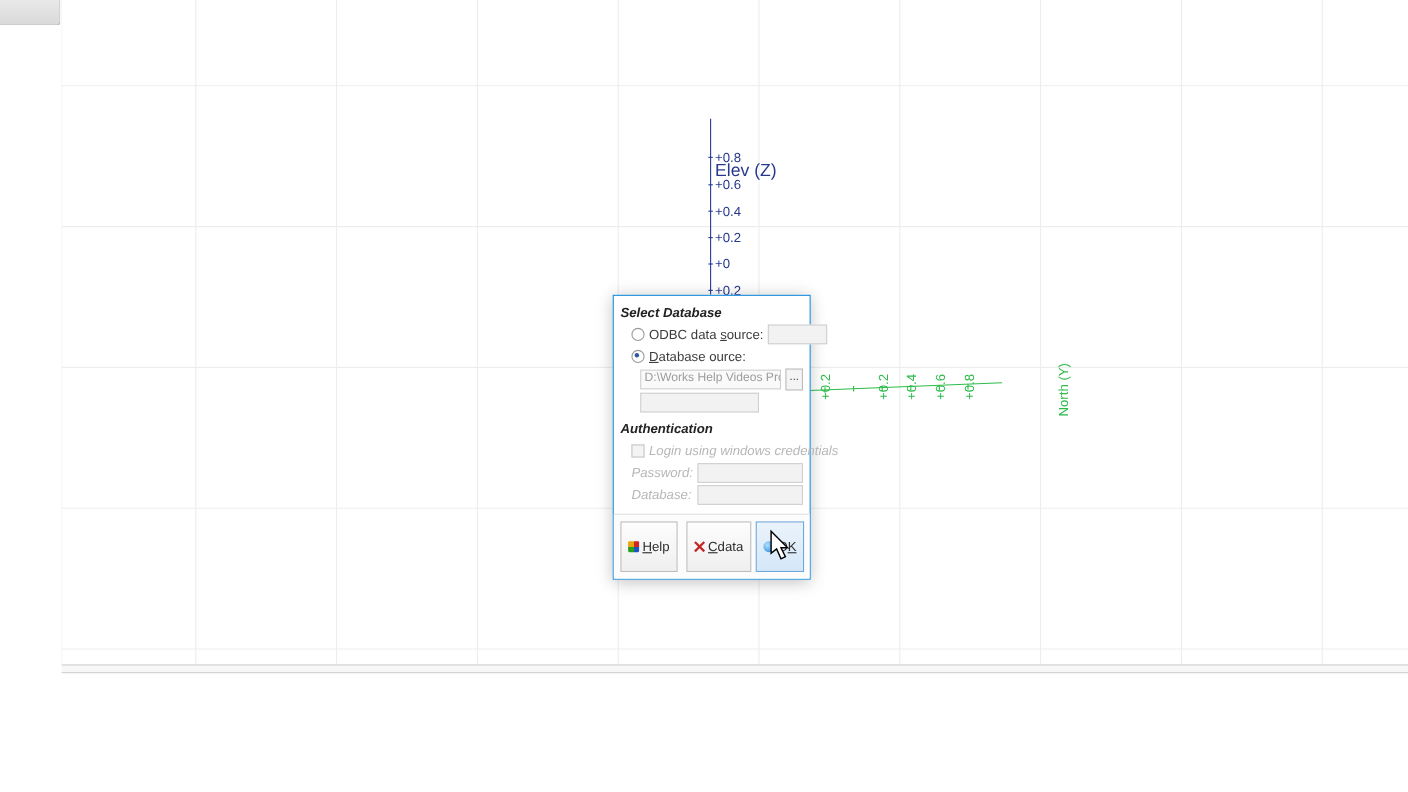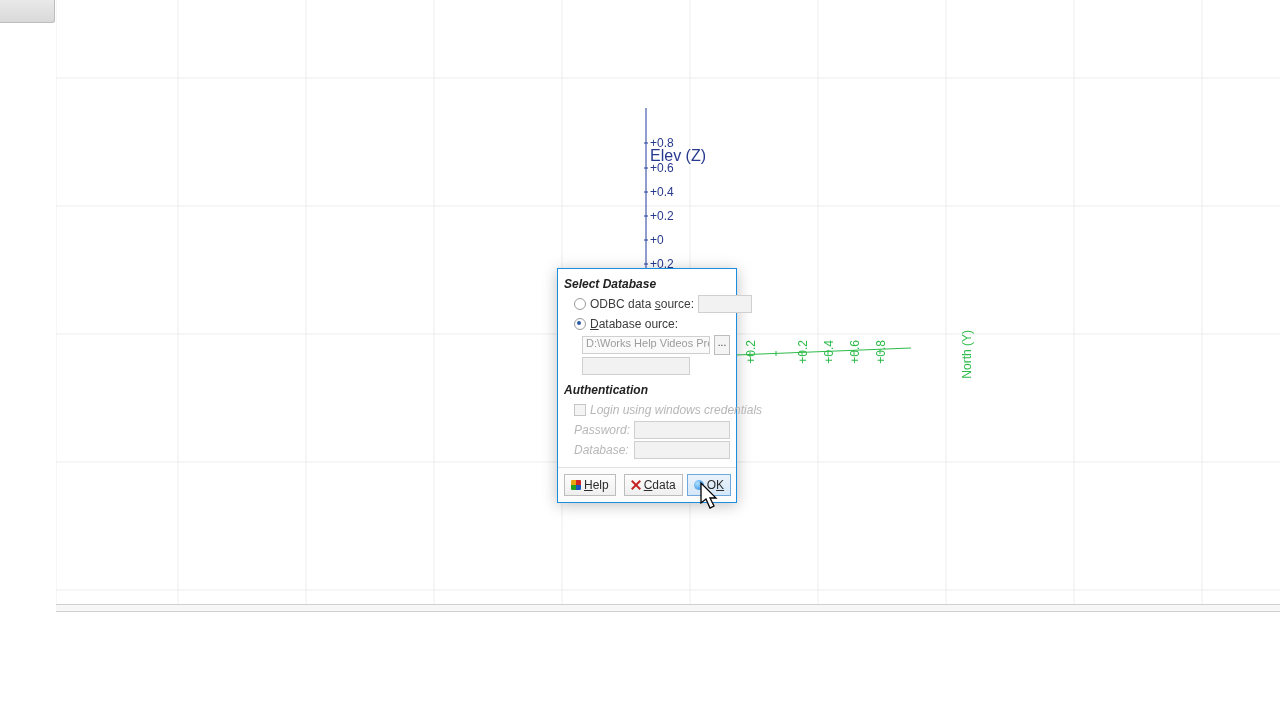--- a/index.html
+++ b/index.html
@@ -194,7 +194,7 @@
   }
   .btn {
     height: 20px;
-    padding: 0 6px;
+    padding: 12px 6px;
     border: 1px solid #bdbdbd;
     background: linear-gradient(#fdfdfd,#efefef);
     display: inline-flex;

